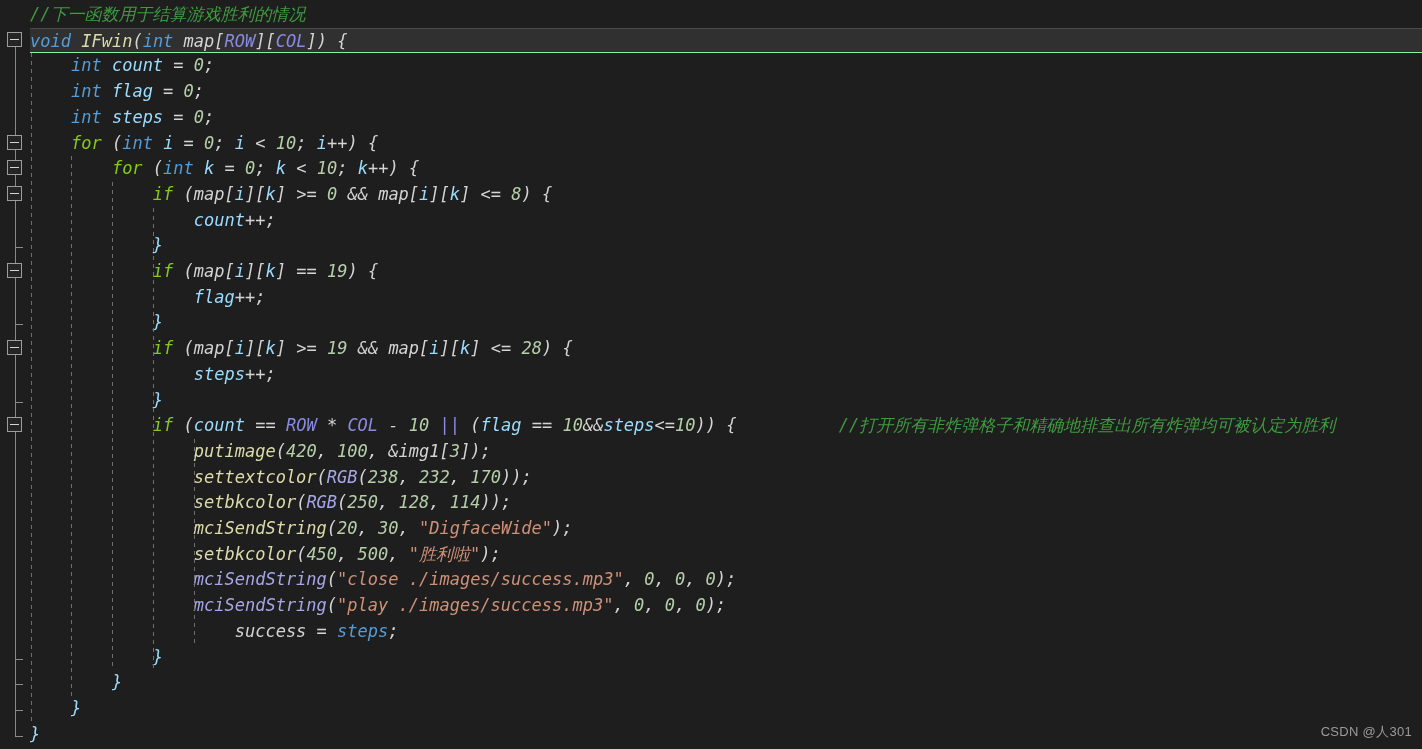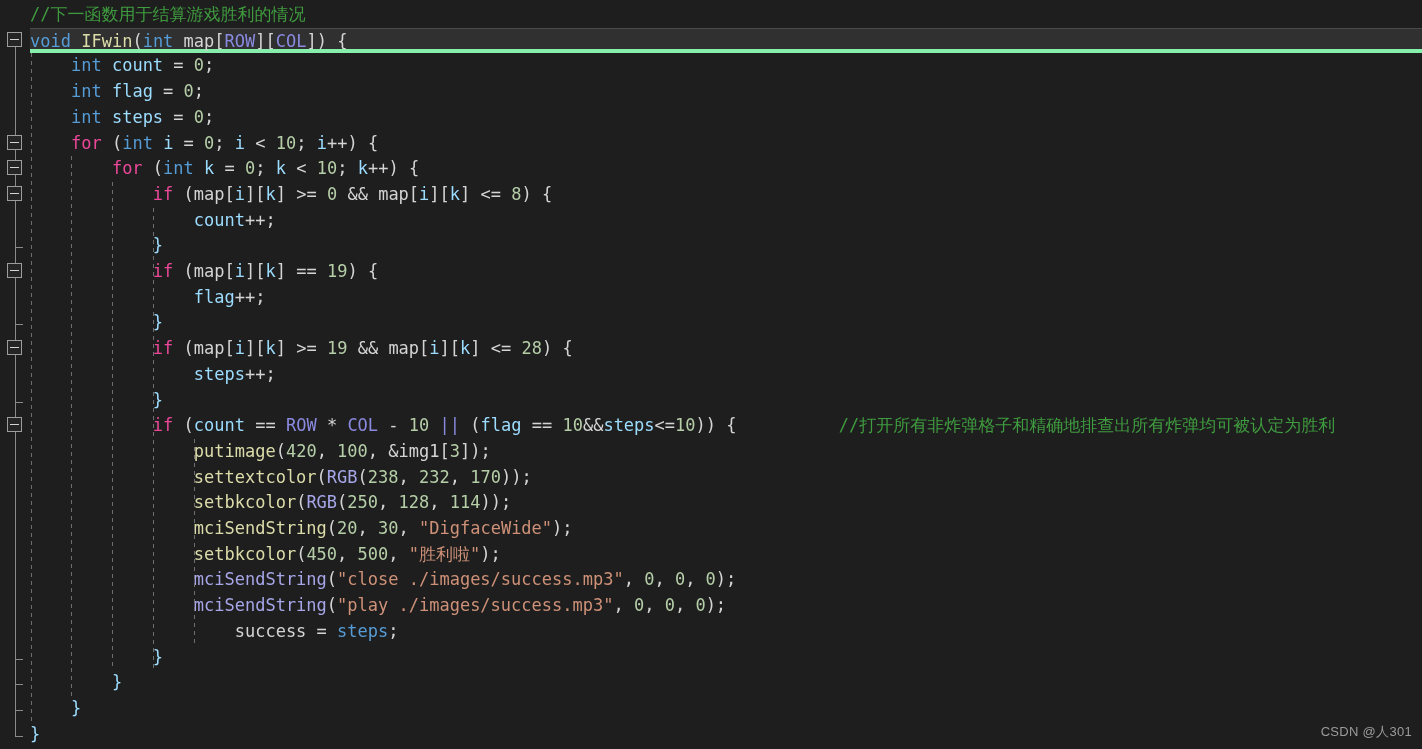--- a/index.html
+++ b/index.html
@@ -47,7 +47,7 @@
   
   #code{
     position:absolute; left:0; top:0;
-    width:1422px; height:715px;
+    width:1422px; height:715px;font-style:italic;
   }
   .line{
     position:absolute; left:0;

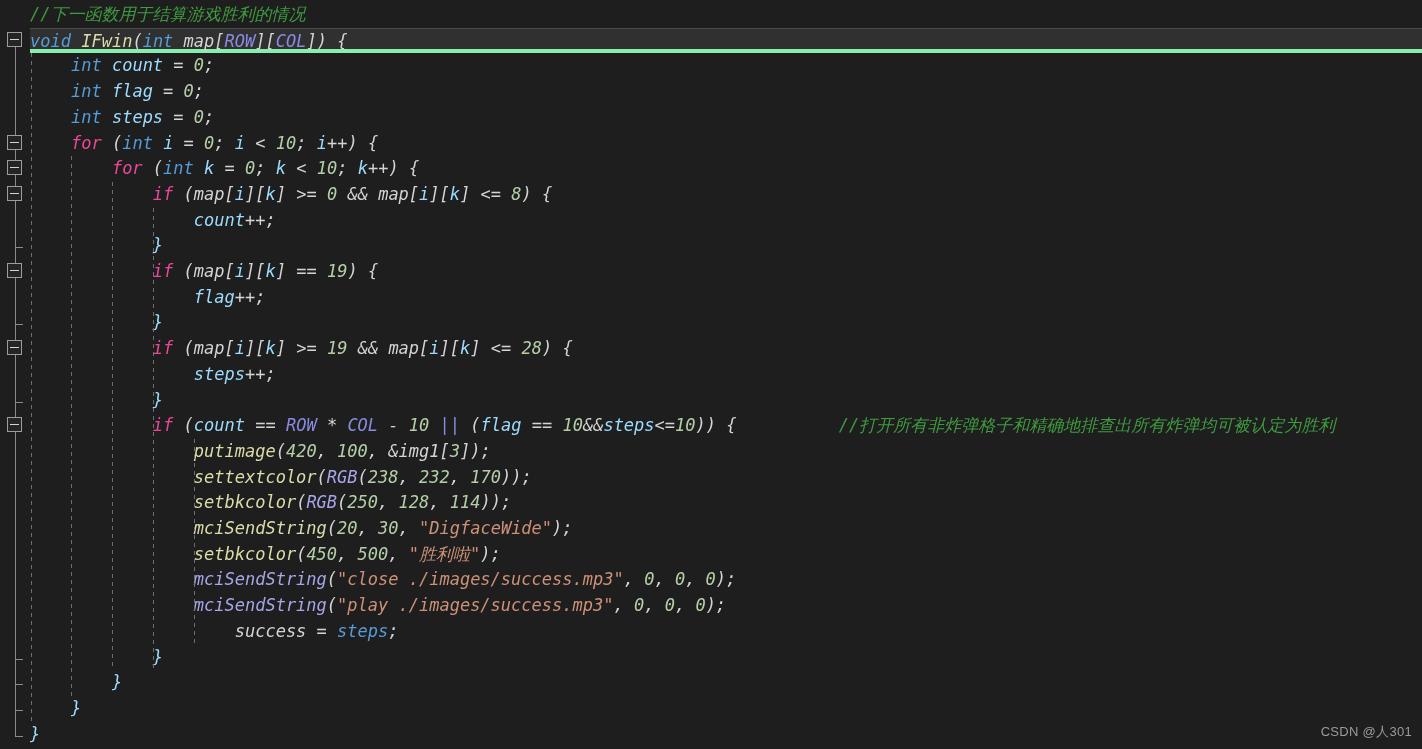--- a/index.html
+++ b/index.html
@@ -63,7 +63,7 @@
   .line.active{
     background:#303031;
     border-top:1px solid #4a4a4a;
-    border-bottom:4px solid #86efac;
+    border-bottom:1px solid #86efac;
     width:1422px;
   }
 

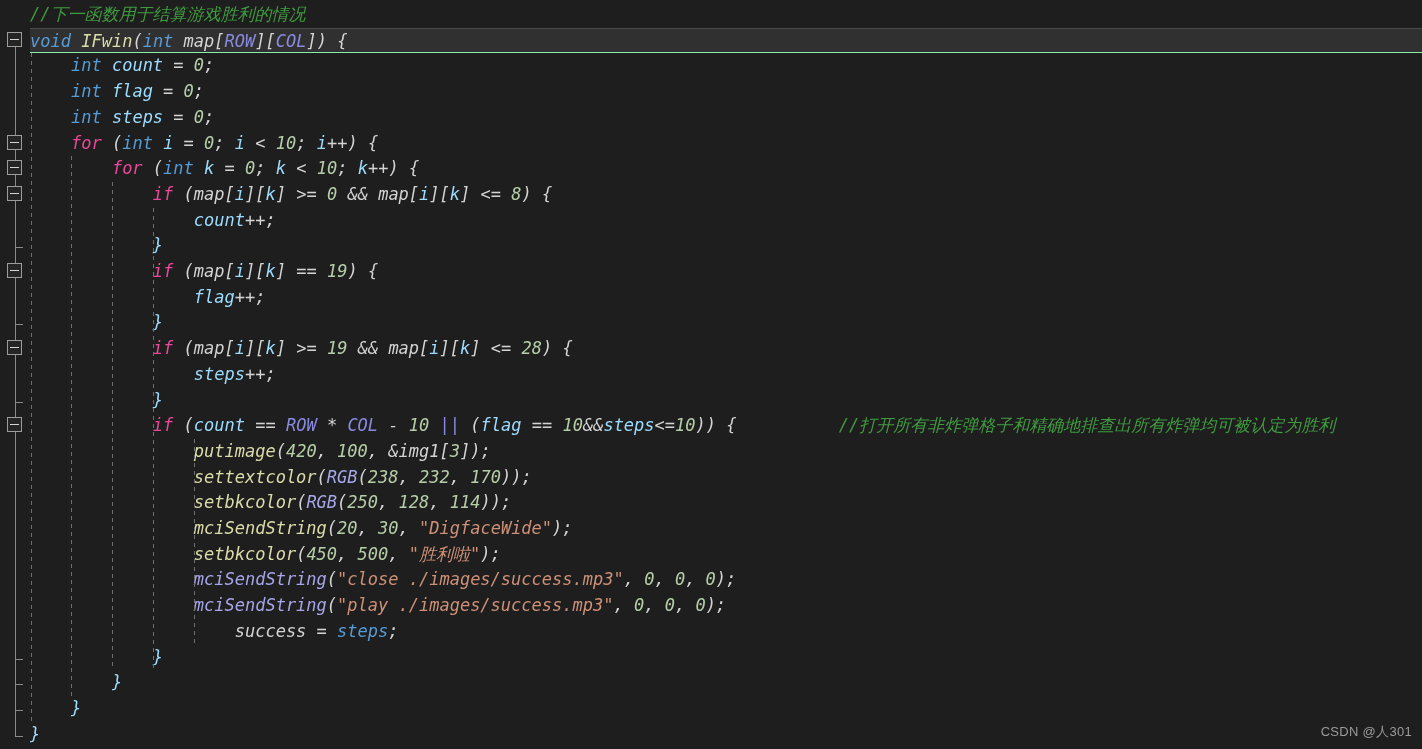--- a/index.html
+++ b/index.html
@@ -81,7 +81,7 @@
   
   .c-cmt   { color:#3f9b3f; }          
   .c-kw    { color:#569cd6; }          
-  .c-ctrl  { color:#ec4899; }          
+  .c-ctrl  { color:#84cc16; }          
   .c-fn    { color:#dcdcaa; }          
   .c-fn2   { color:#a6a6e8; }          
   .c-var   { color:#9cdcfe; }          

